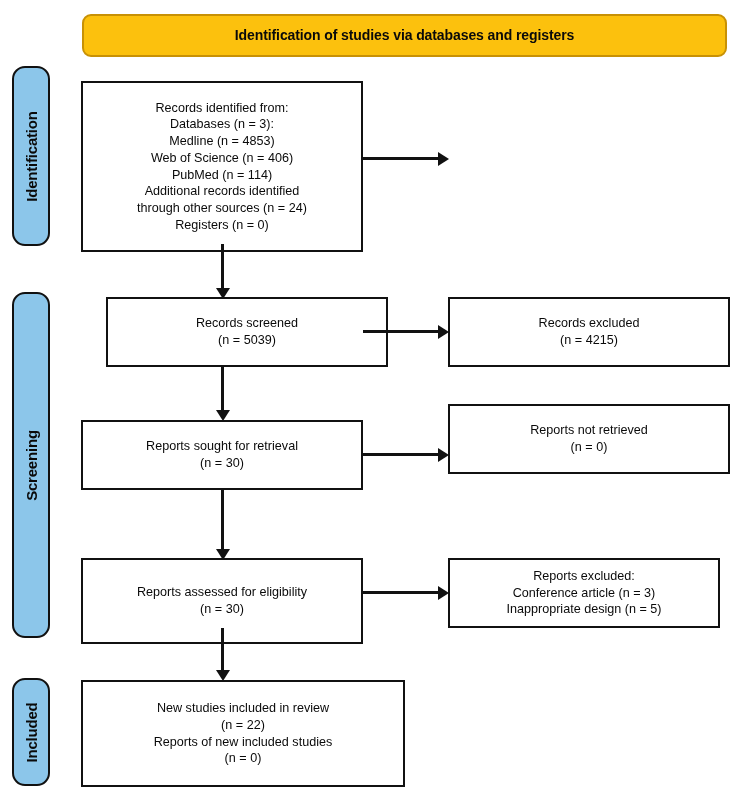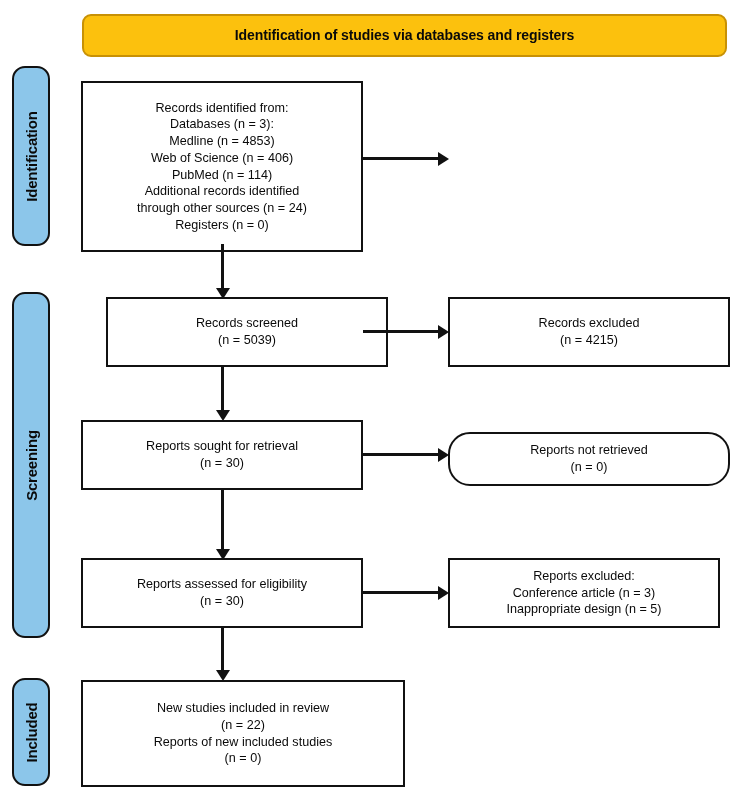--- a/index.html
+++ b/index.html
@@ -151,7 +151,7 @@
 (n = 30)</span>
   </div>
 
-  <div class="node" style="left:448px; top:432px; width:282px; height:54px;border-radius:22px;">
+  <div class="node" style="left:448px; top:404px; width:282px; height:70px;">
     <span class="node-text">Reports not retrieved
 (n = 0)</span>
   </div>

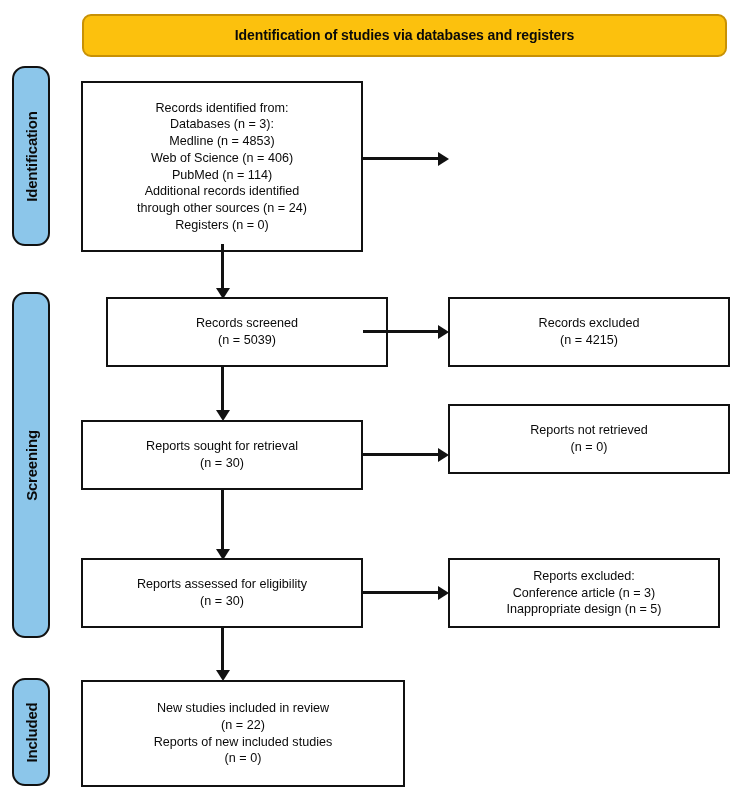--- a/index.html
+++ b/index.html
@@ -162,7 +162,7 @@
   <div class="connector" style="left:221px; top:490px; width:3px; height:62px;"></div>
   <div class="arrowhead-down" style="left:215.5px; top:549px;"></div>
 
-  <div class="node" style="left:81px; top:558px; width:282px; height:70px;">
+  <div class="node" style="left:81px; top:558px; width:282px; height:86px;">
     <span class="node-text">Reports assessed for eligibility
 (n = 30)</span>
   </div>

